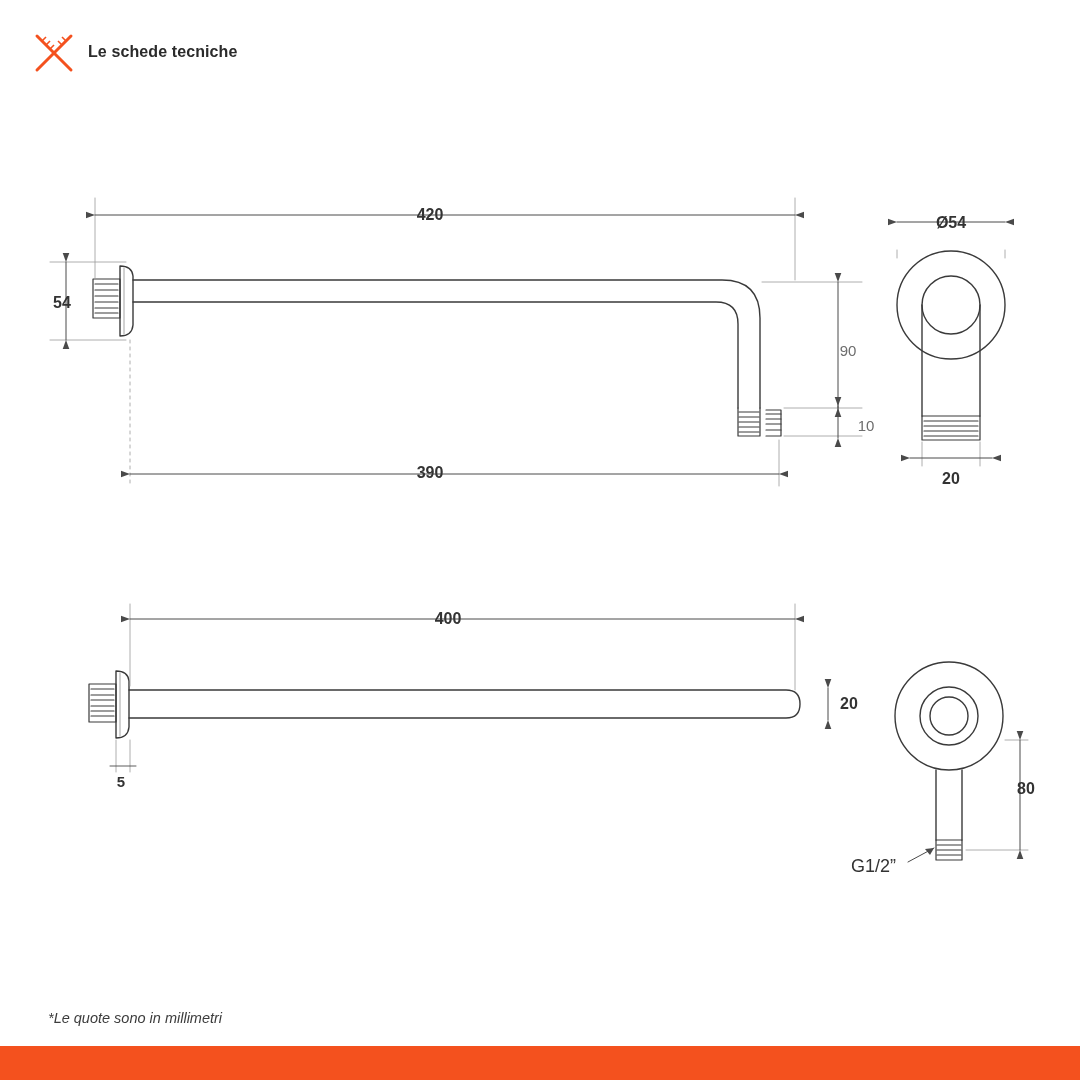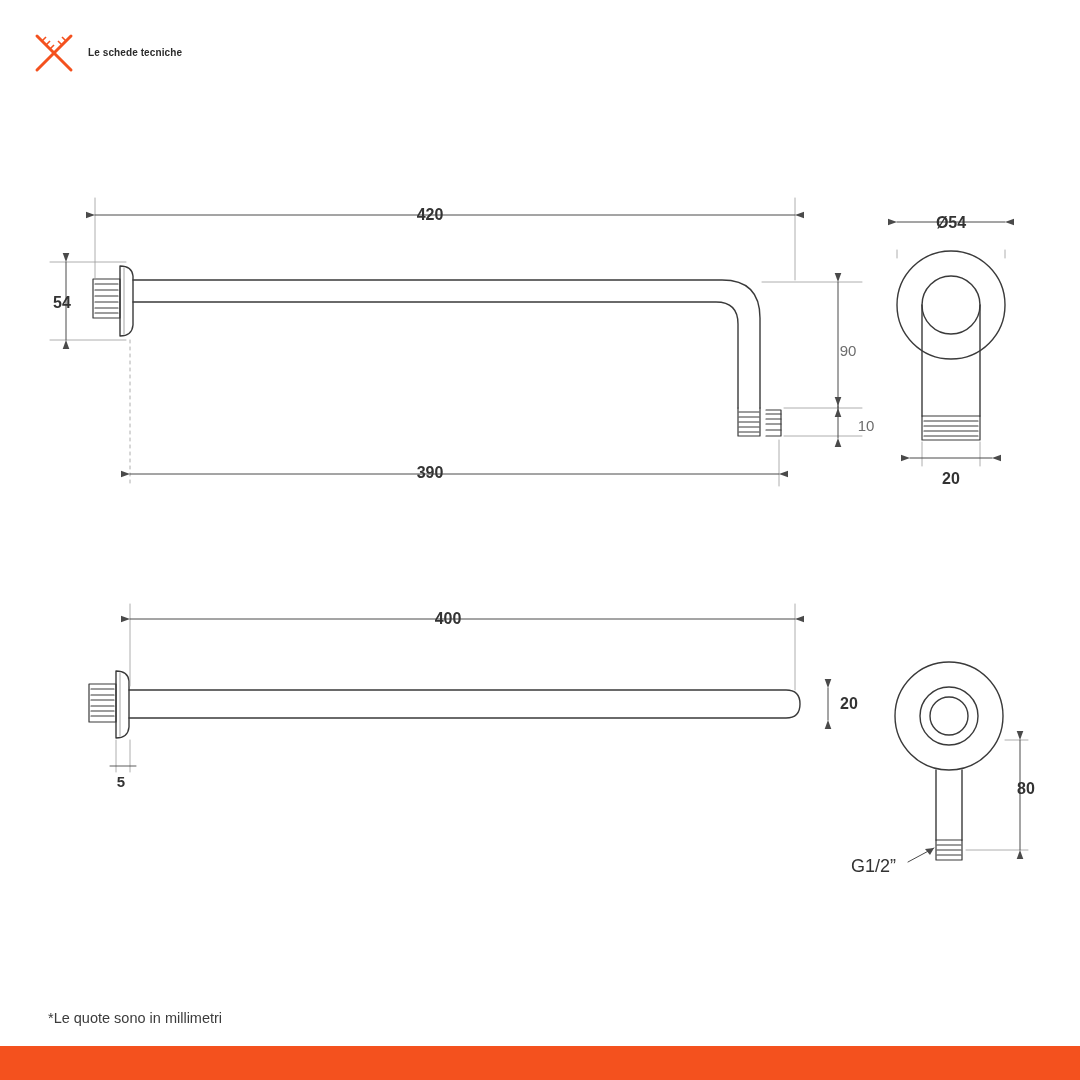--- a/index.html
+++ b/index.html
@@ -34,7 +34,7 @@
     position: relative;
   }
   .brand-text {
-    font-size: 10px;
+    font-size: 16px;
     font-weight: bold;
     color: #2b2b2b;
     letter-spacing: 0.1px;

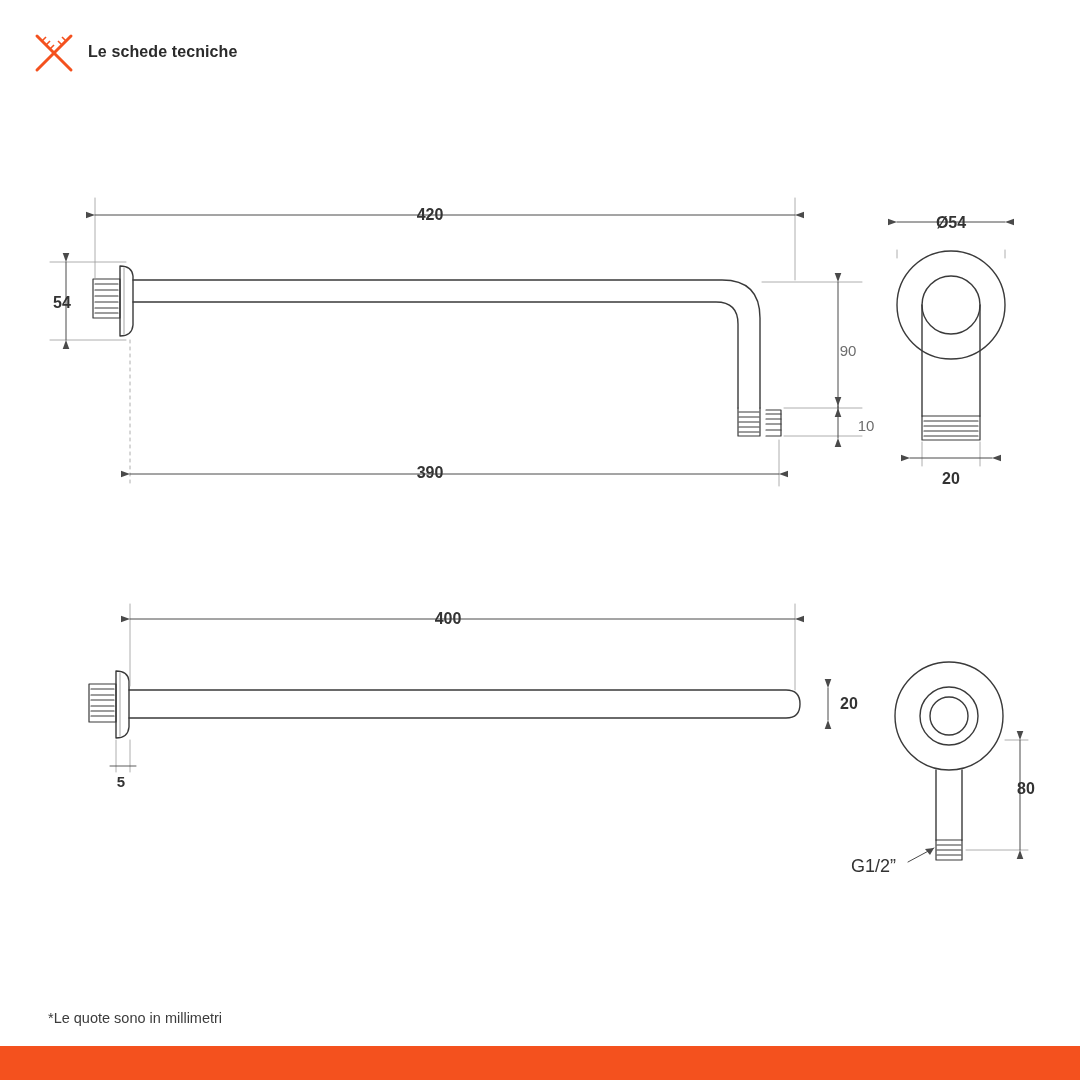--- a/index.html
+++ b/index.html
@@ -56,6 +56,7 @@
     left: 48px;
     top: 1010px;
     font-size: 14.5px;
+    font-style: italic;
     color: #3c3c3c;
   }
   .footer-bar {

